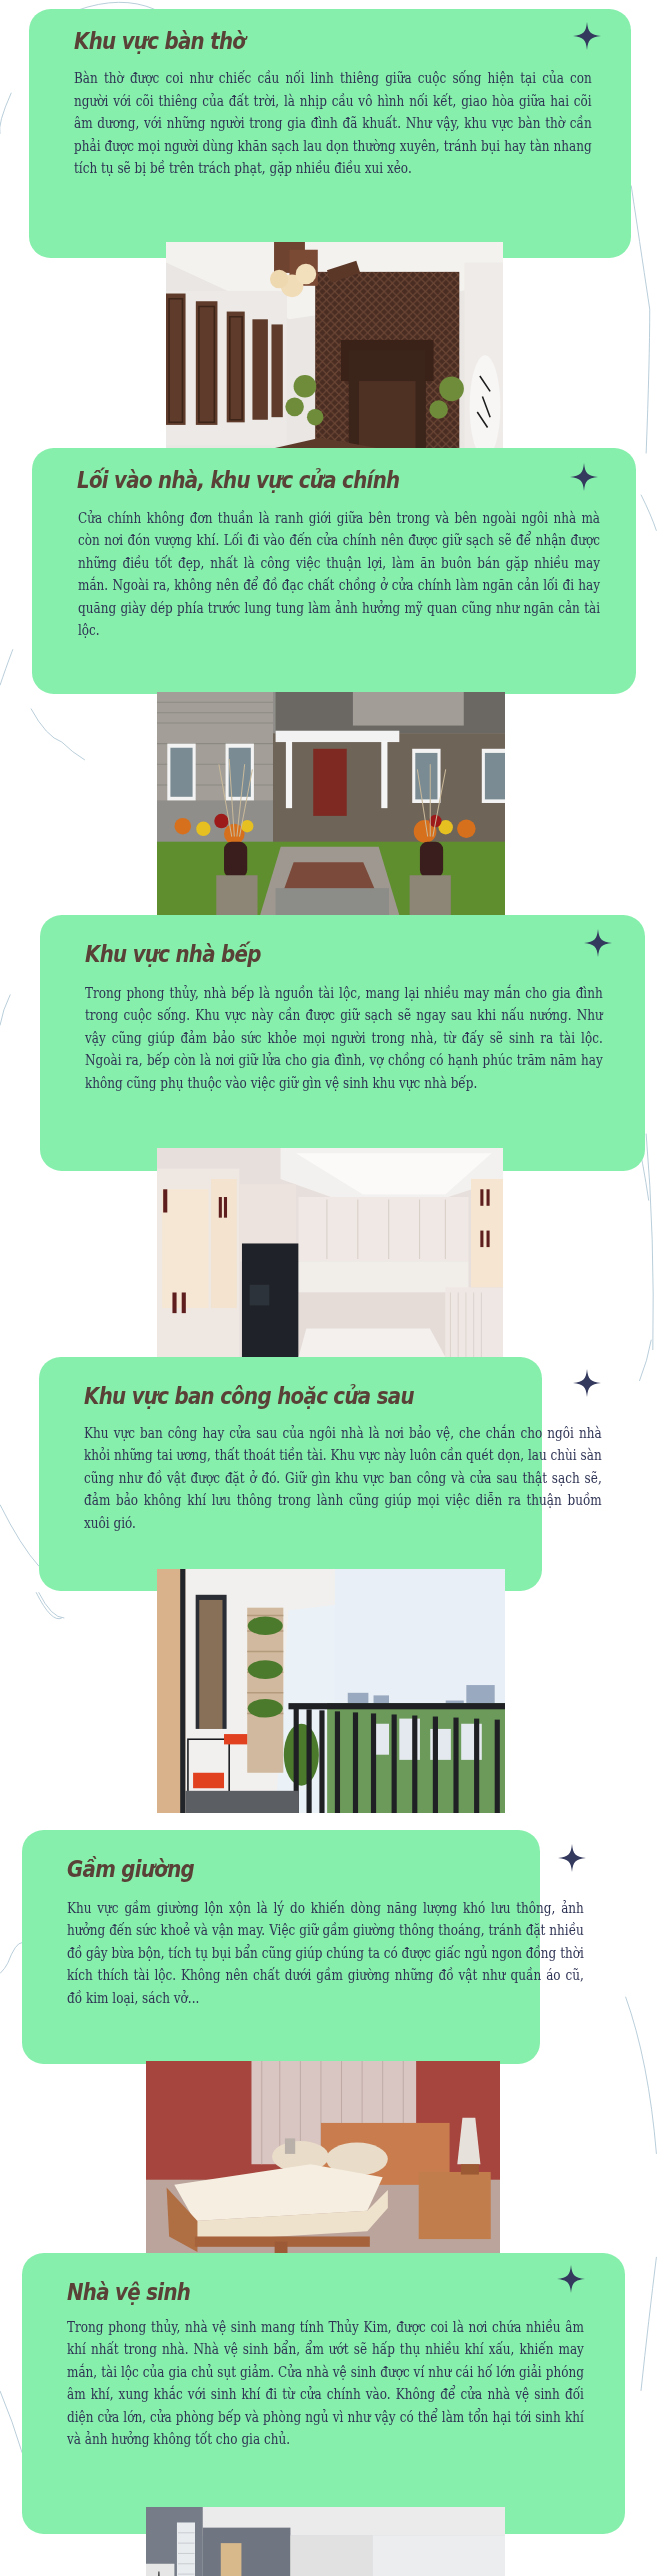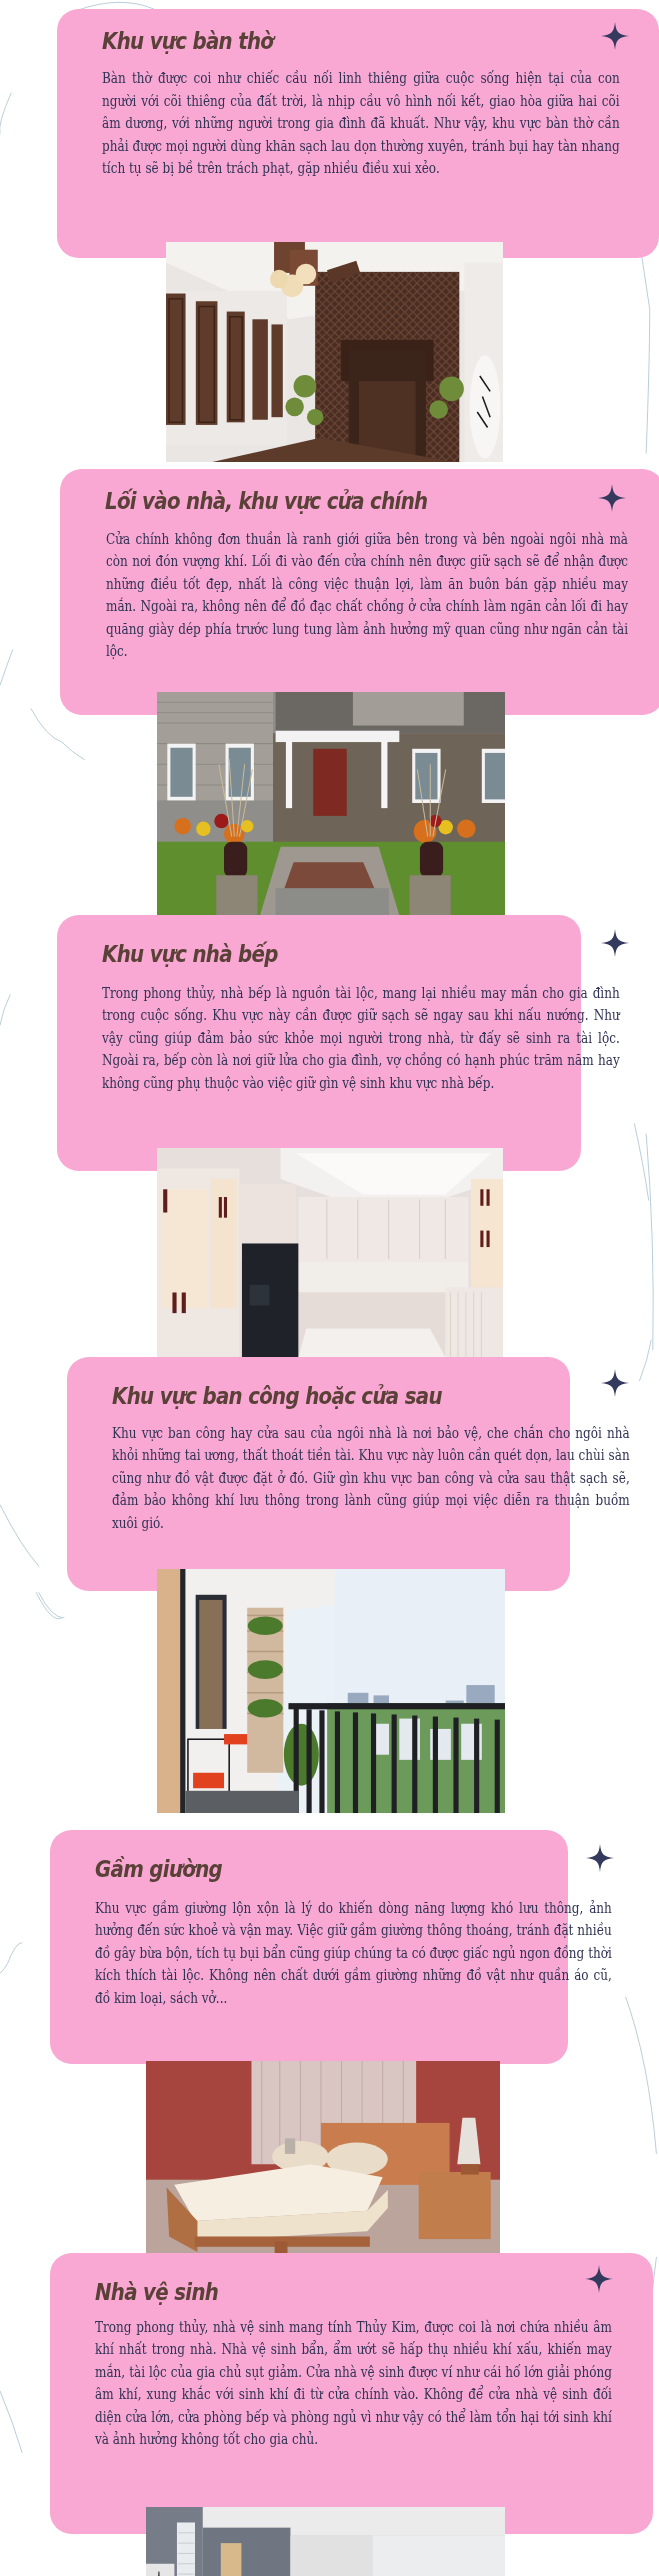--- a/index.html
+++ b/index.html
@@ -7,10 +7,9 @@
   .deco { position: absolute; left: 0; top: 0; width: 659px; height: 2748px; pointer-events: none; }
   .card {
     position: absolute;
-    background: #f9a8d4;
+    background: #86efac;
     border-radius: 21.6px;
     box-sizing: border-box;
-    margin-left: 28px;
   }
   .card-title {
     position: absolute;

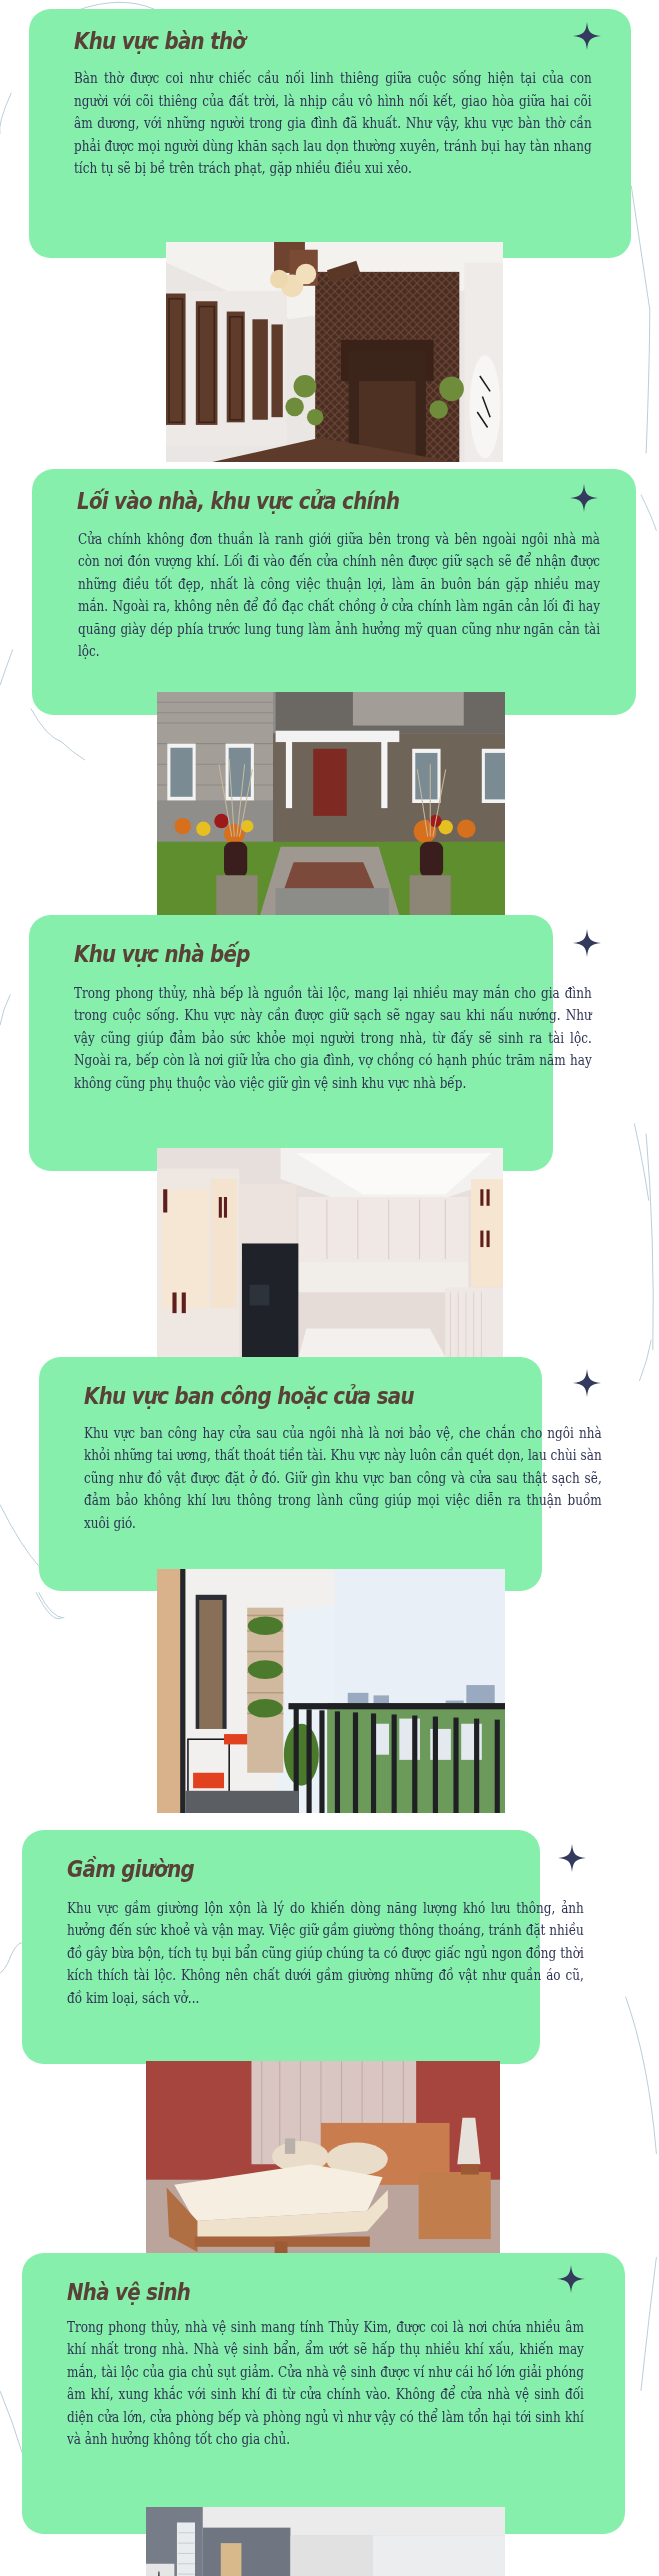--- a/index.html
+++ b/index.html
@@ -123,7 +123,7 @@
   </svg>
 </div>
 
-<div class="card" style="left:32px; top:469px; width:604px; height:246px;">
+<div class="card" style="left:32px; top:448px; width:604px; height:246px;">
   <h2 class="card-title" style="left:45px; top:18.5px;">Lối vào nhà, khu vực cửa chính</h2>
   <svg class="star" style="left:537px; top:14.4px;" viewBox="0 0 58 58">
       <path d="M29 2 C31 22 36 27 56 29 C36 31 31 36 29 56 C27 36 22 31 2 29 C22 27 27 22 29 2 Z" fill="#343a5e"></path>

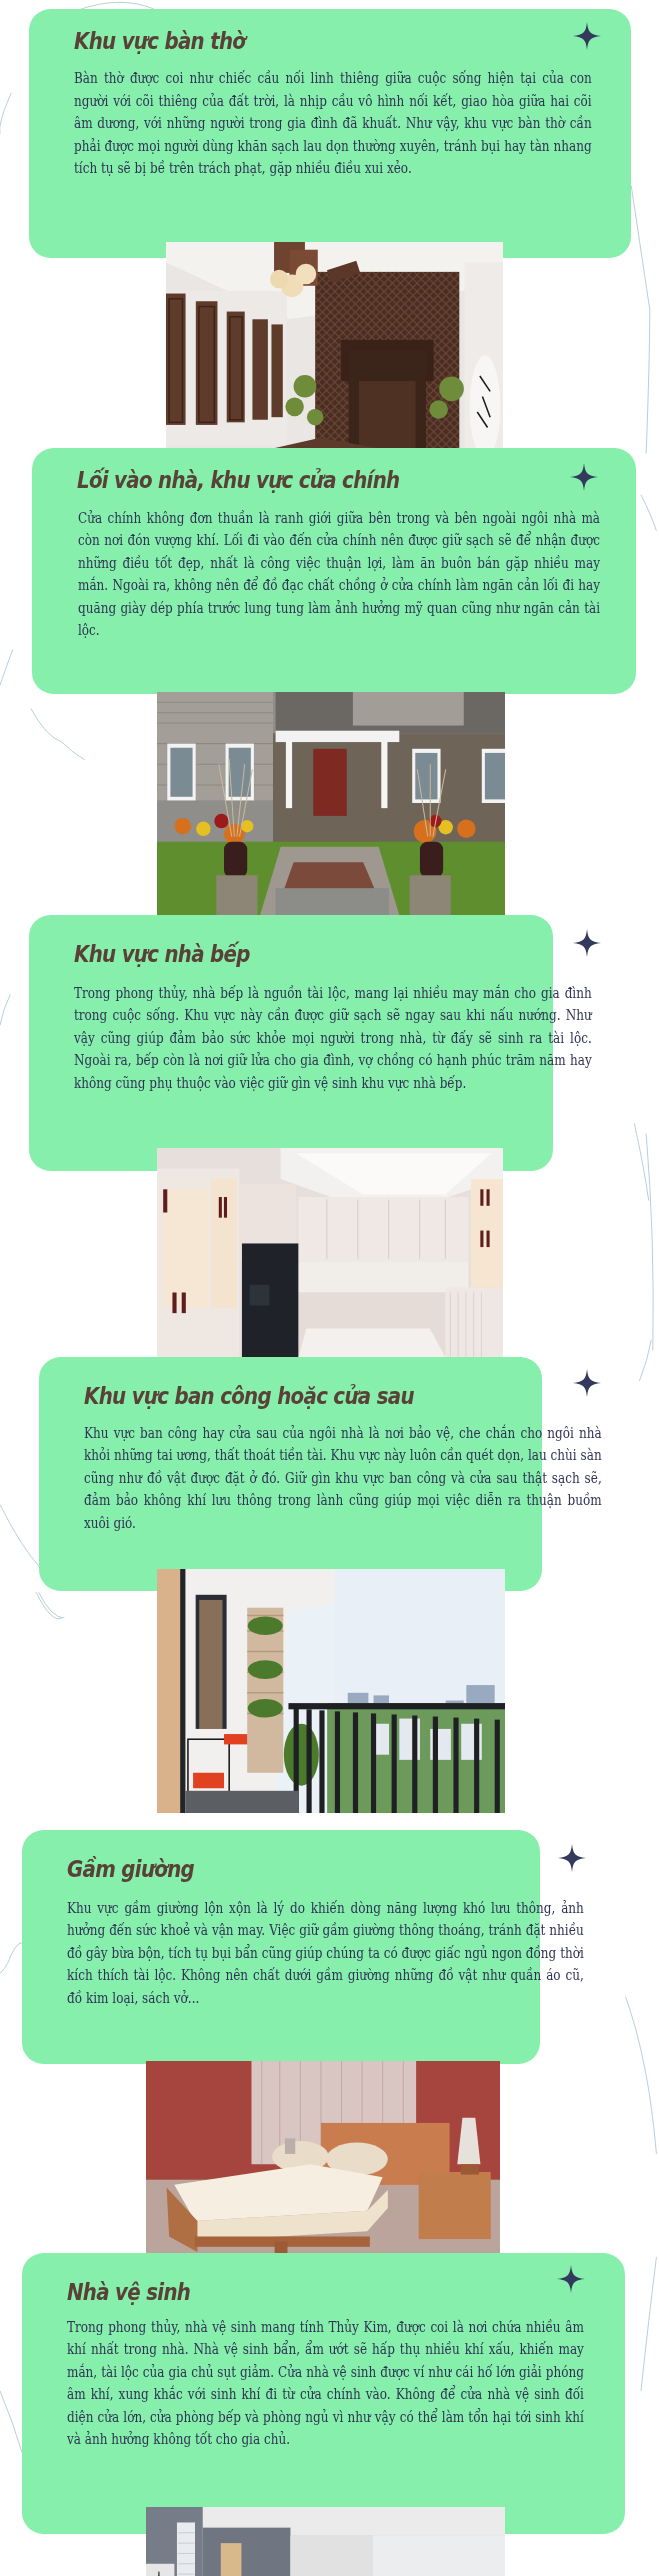--- a/index.html
+++ b/index.html
@@ -195,7 +195,7 @@
   </svg>
 </div>
 
-<div class="card" style="left:29px; top:915px; width:524px; height:256px;">
+<div class="card" style="left:40px; top:915px; width:605px; height:256px;">
   <h2 class="card-title" style="left:45px; top:26px;">Khu vực nhà bếp</h2>
   <svg class="star" style="left:543px; top:13.4px;" viewBox="0 0 58 58">
       <path d="M29 2 C31 22 36 27 56 29 C36 31 31 36 29 56 C27 36 22 31 2 29 C22 27 27 22 29 2 Z" fill="#343a5e"></path>

